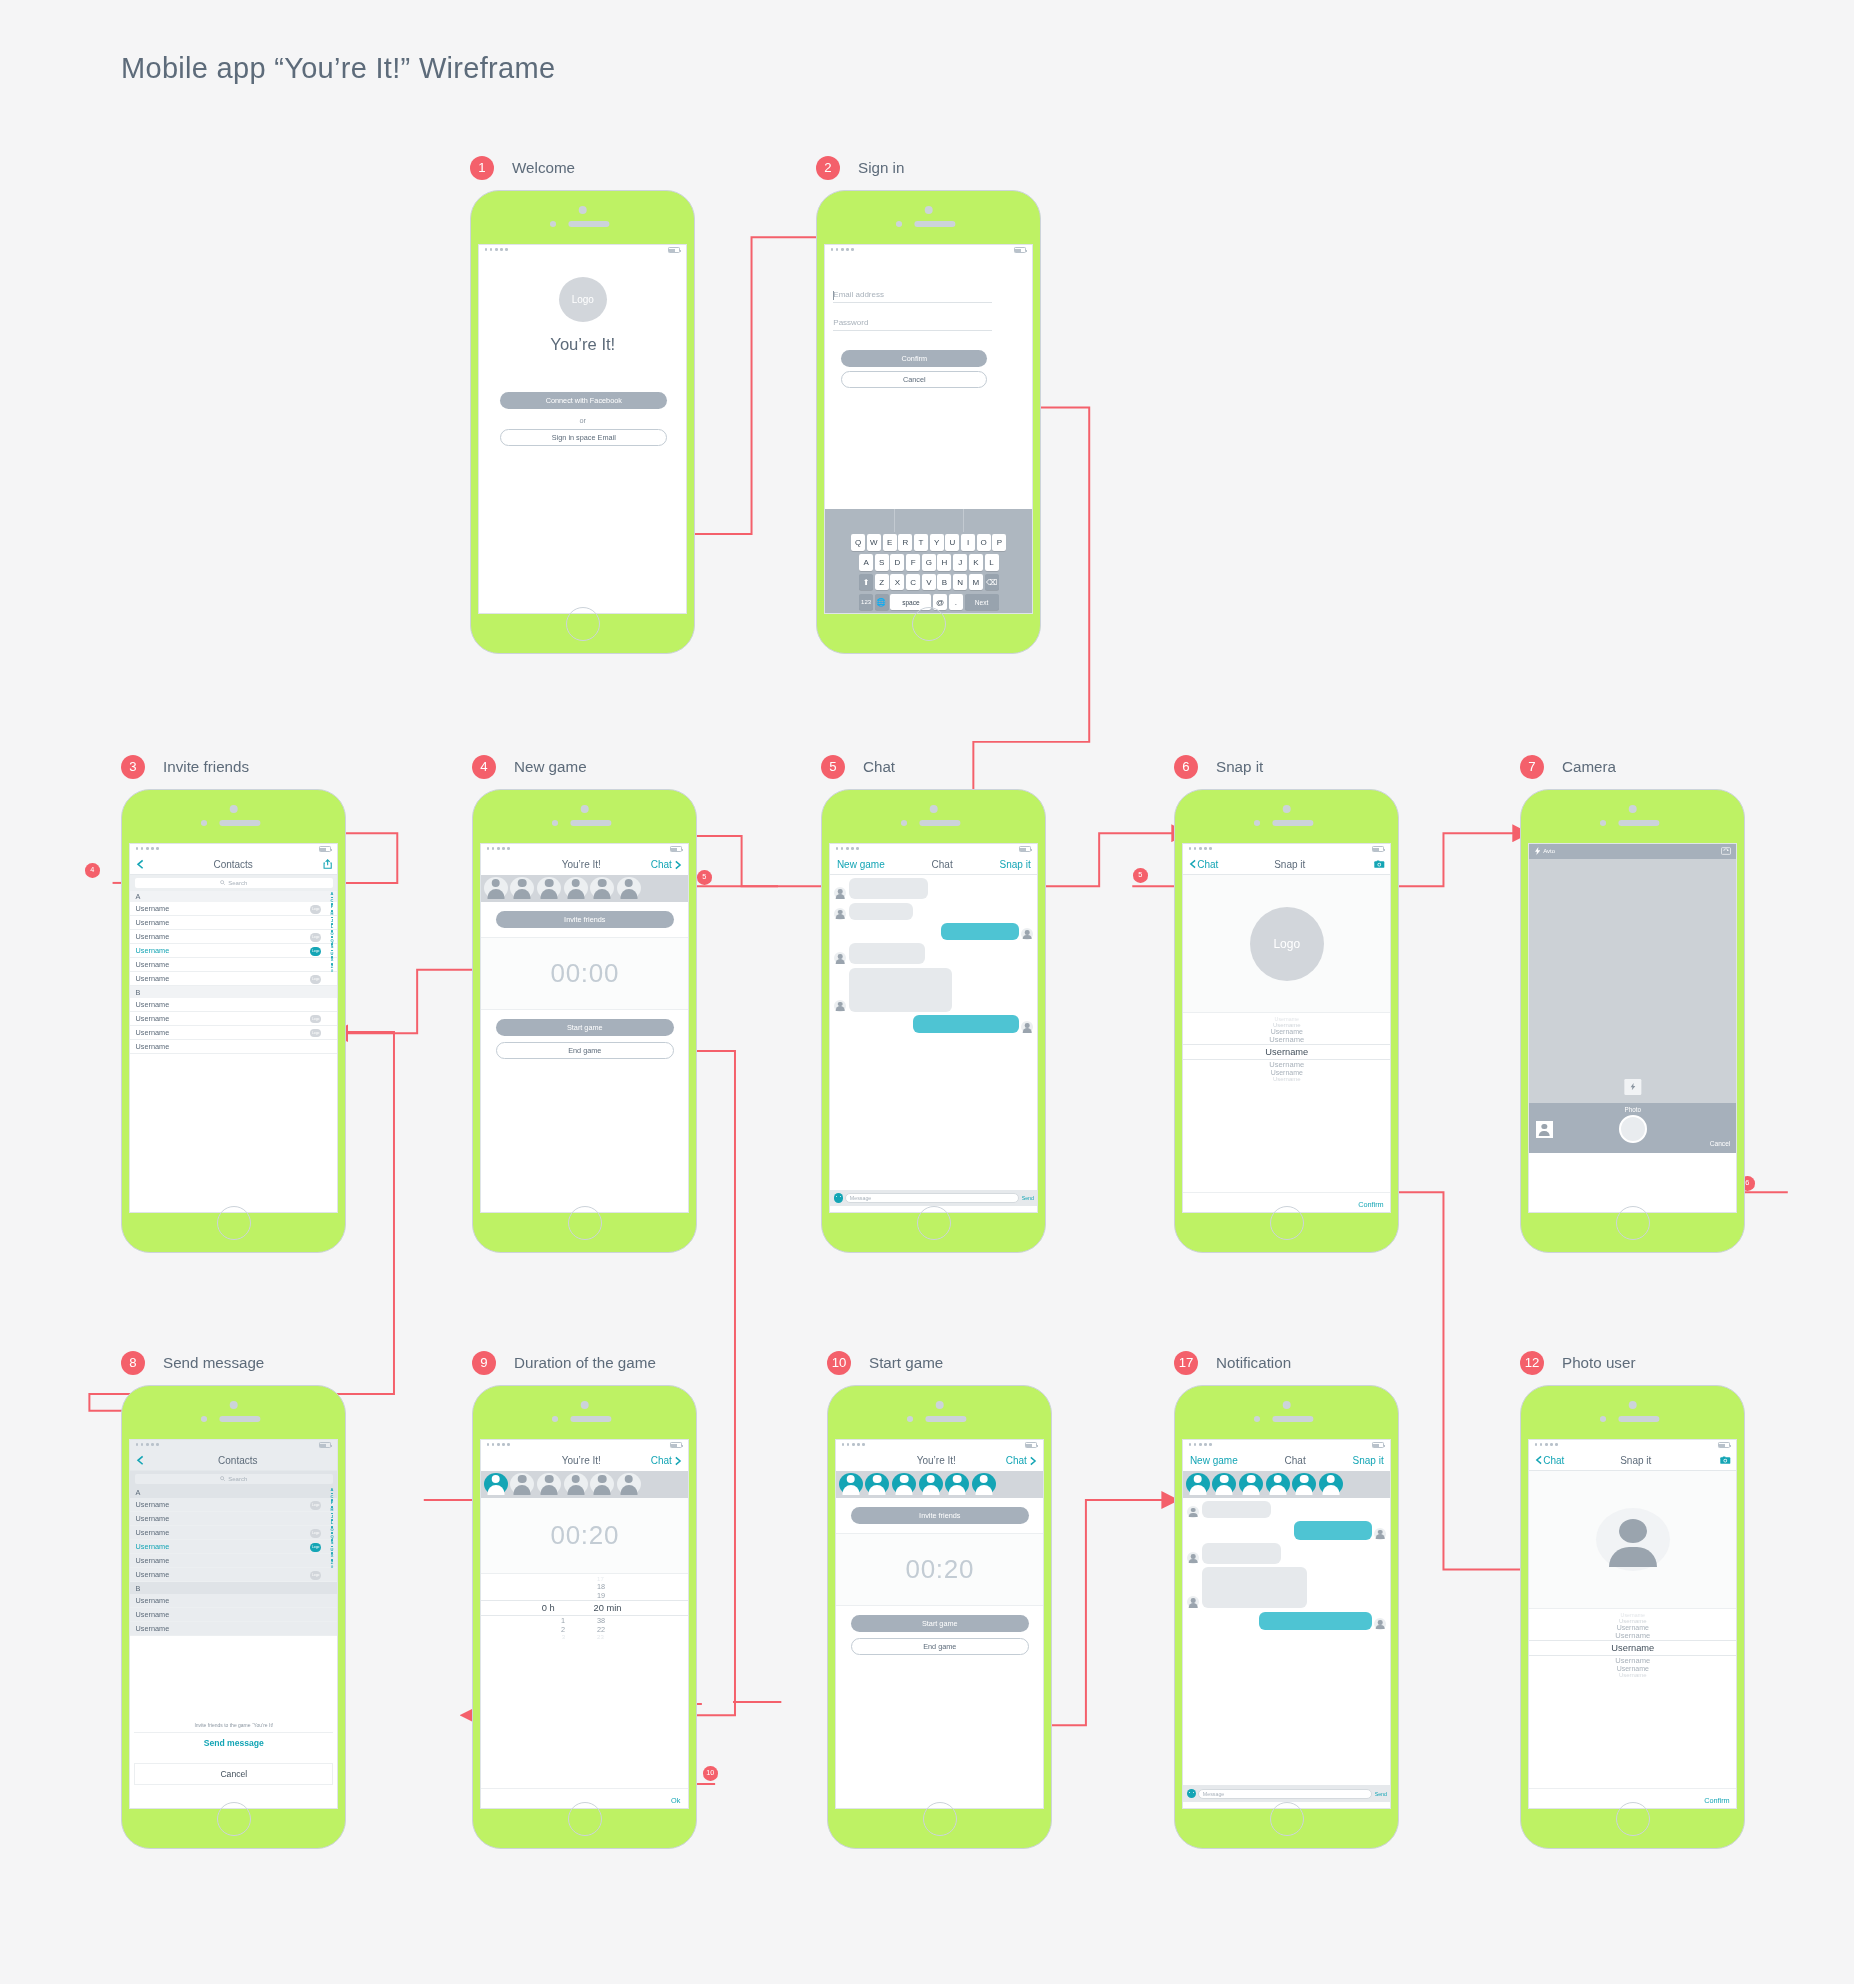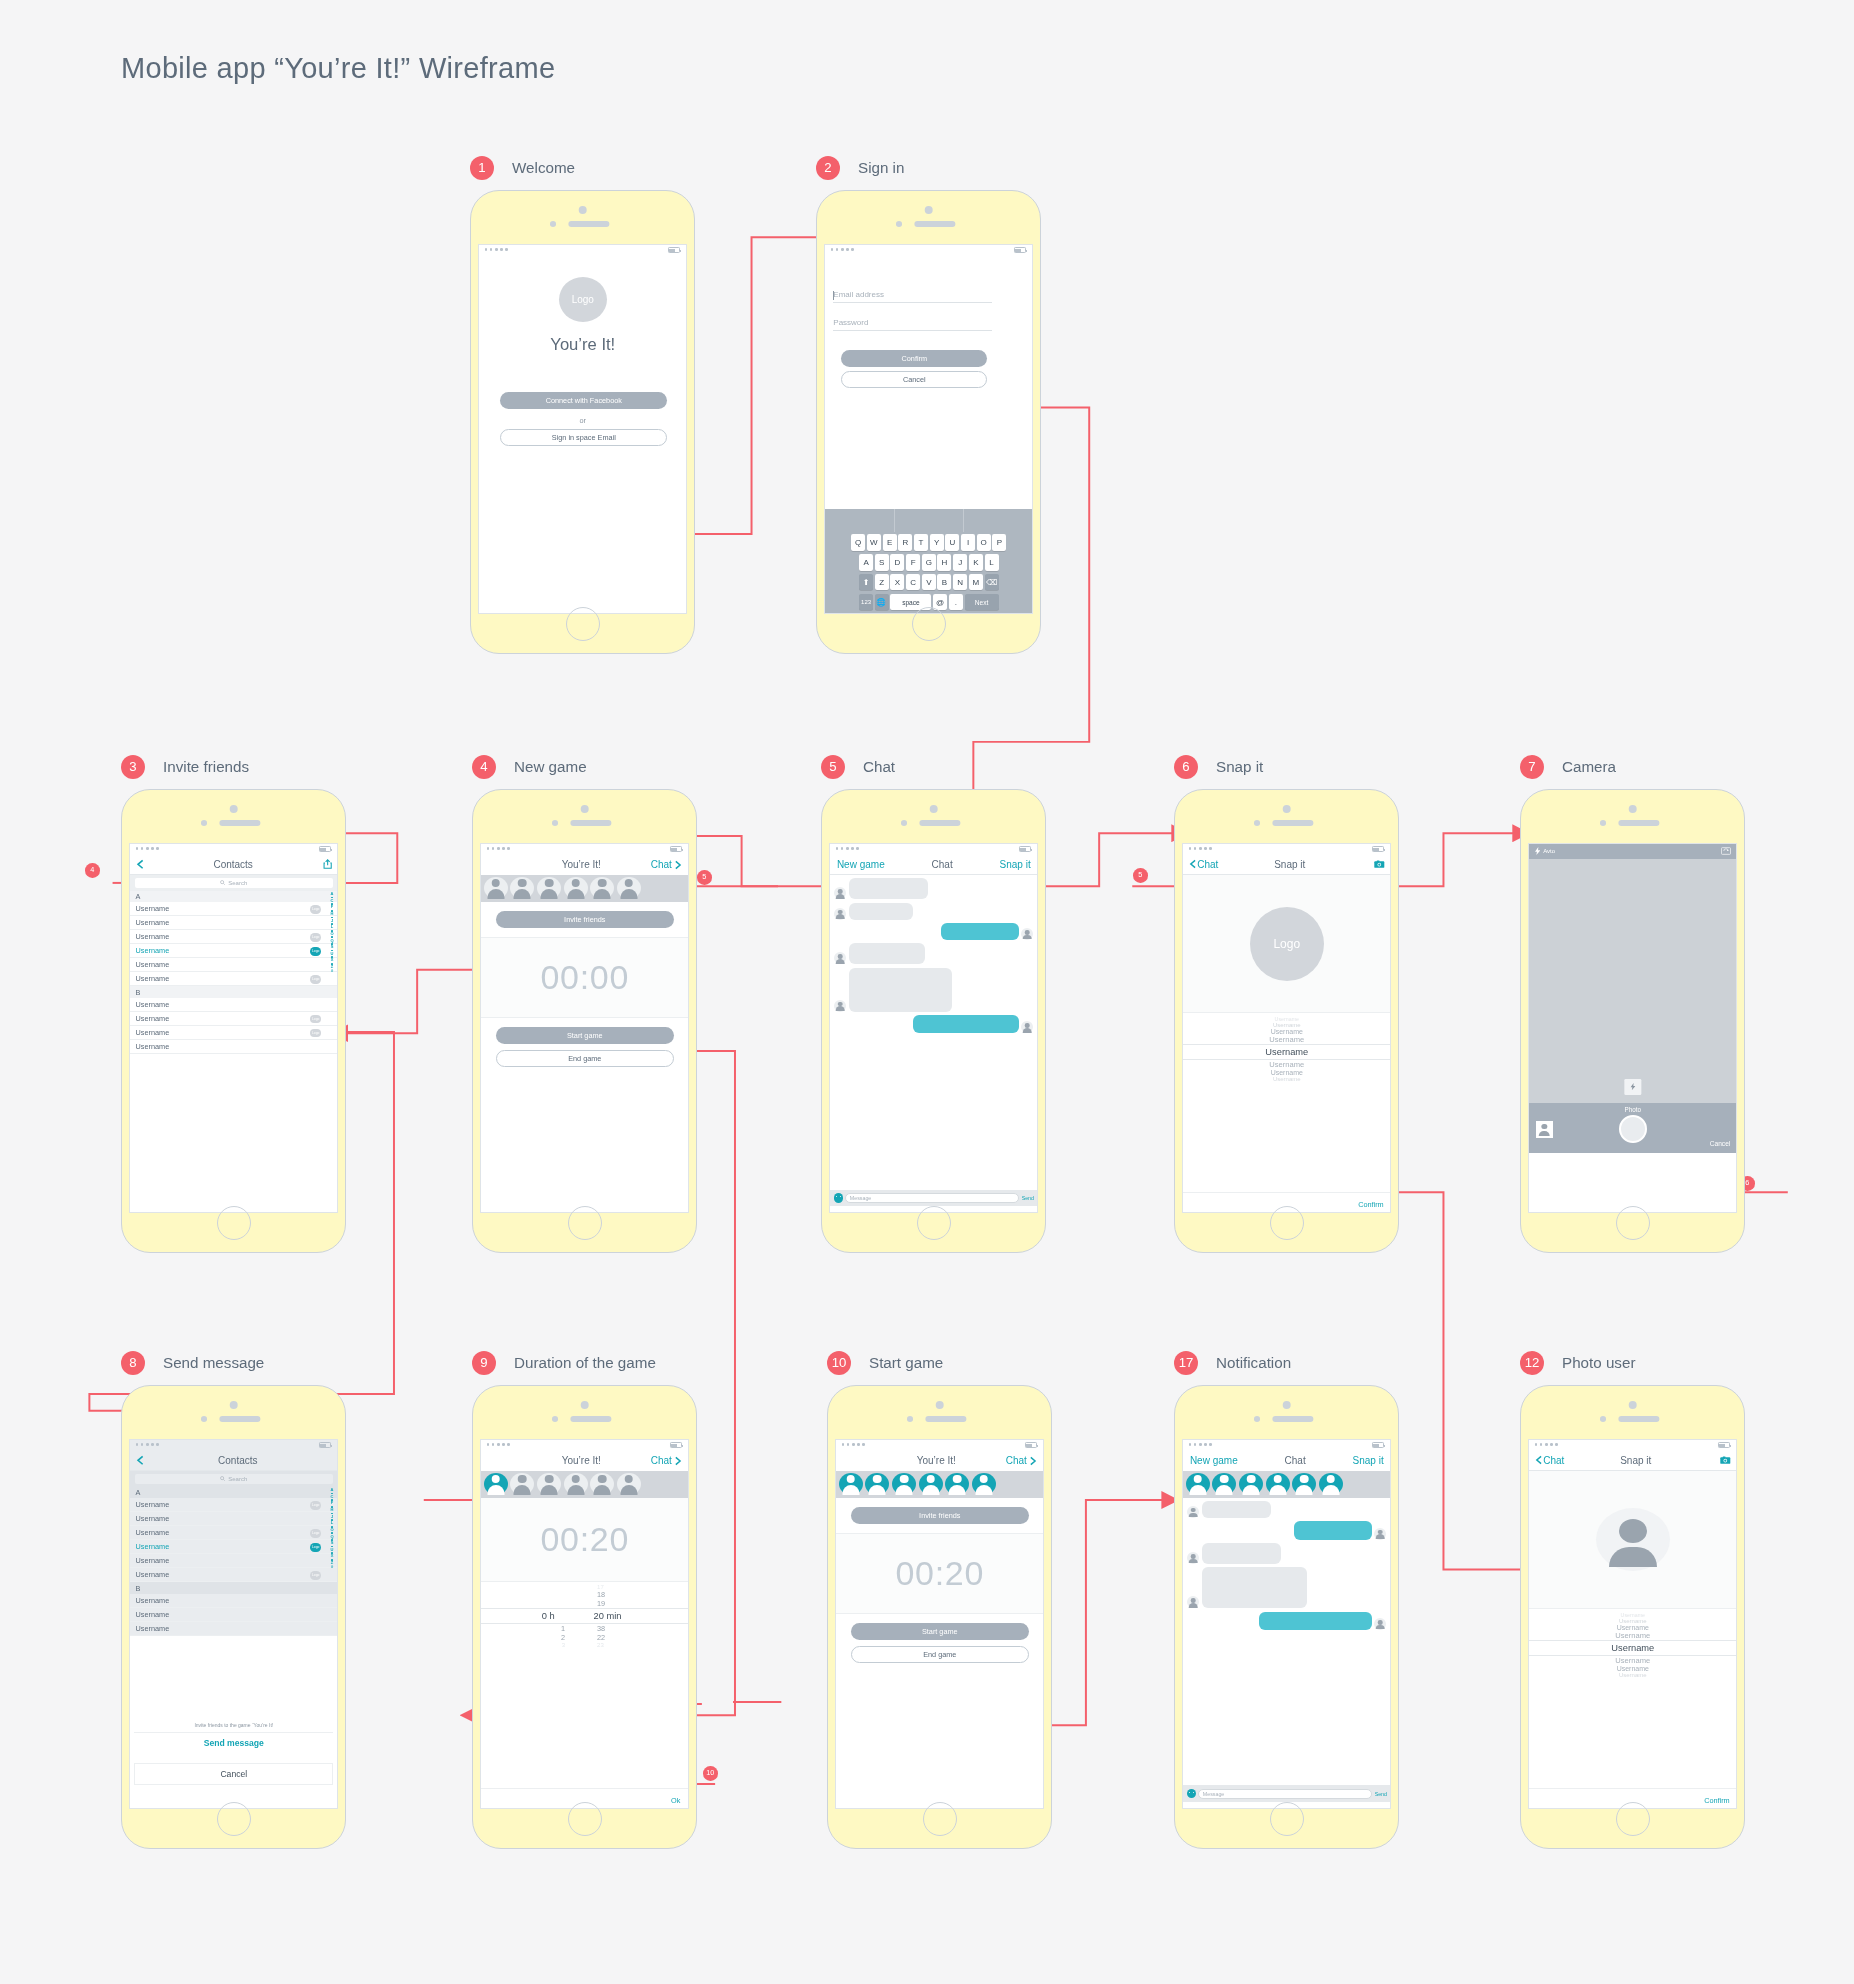--- a/index.html
+++ b/index.html
@@ -32,7 +32,7 @@
   
   .phone {
     position: relative; width: 225px; height: 464px;
-    border: 1.3px solid #ccd3da; border-radius: 29px; background: #fef9c3;
+    border: 1.3px solid #ccd3da; border-radius: 29px; background: #bef264;
   }
   .phone .speaker-dot {
     position: absolute; left: 50%; top: 14.6px; transform: translateX(-50%);

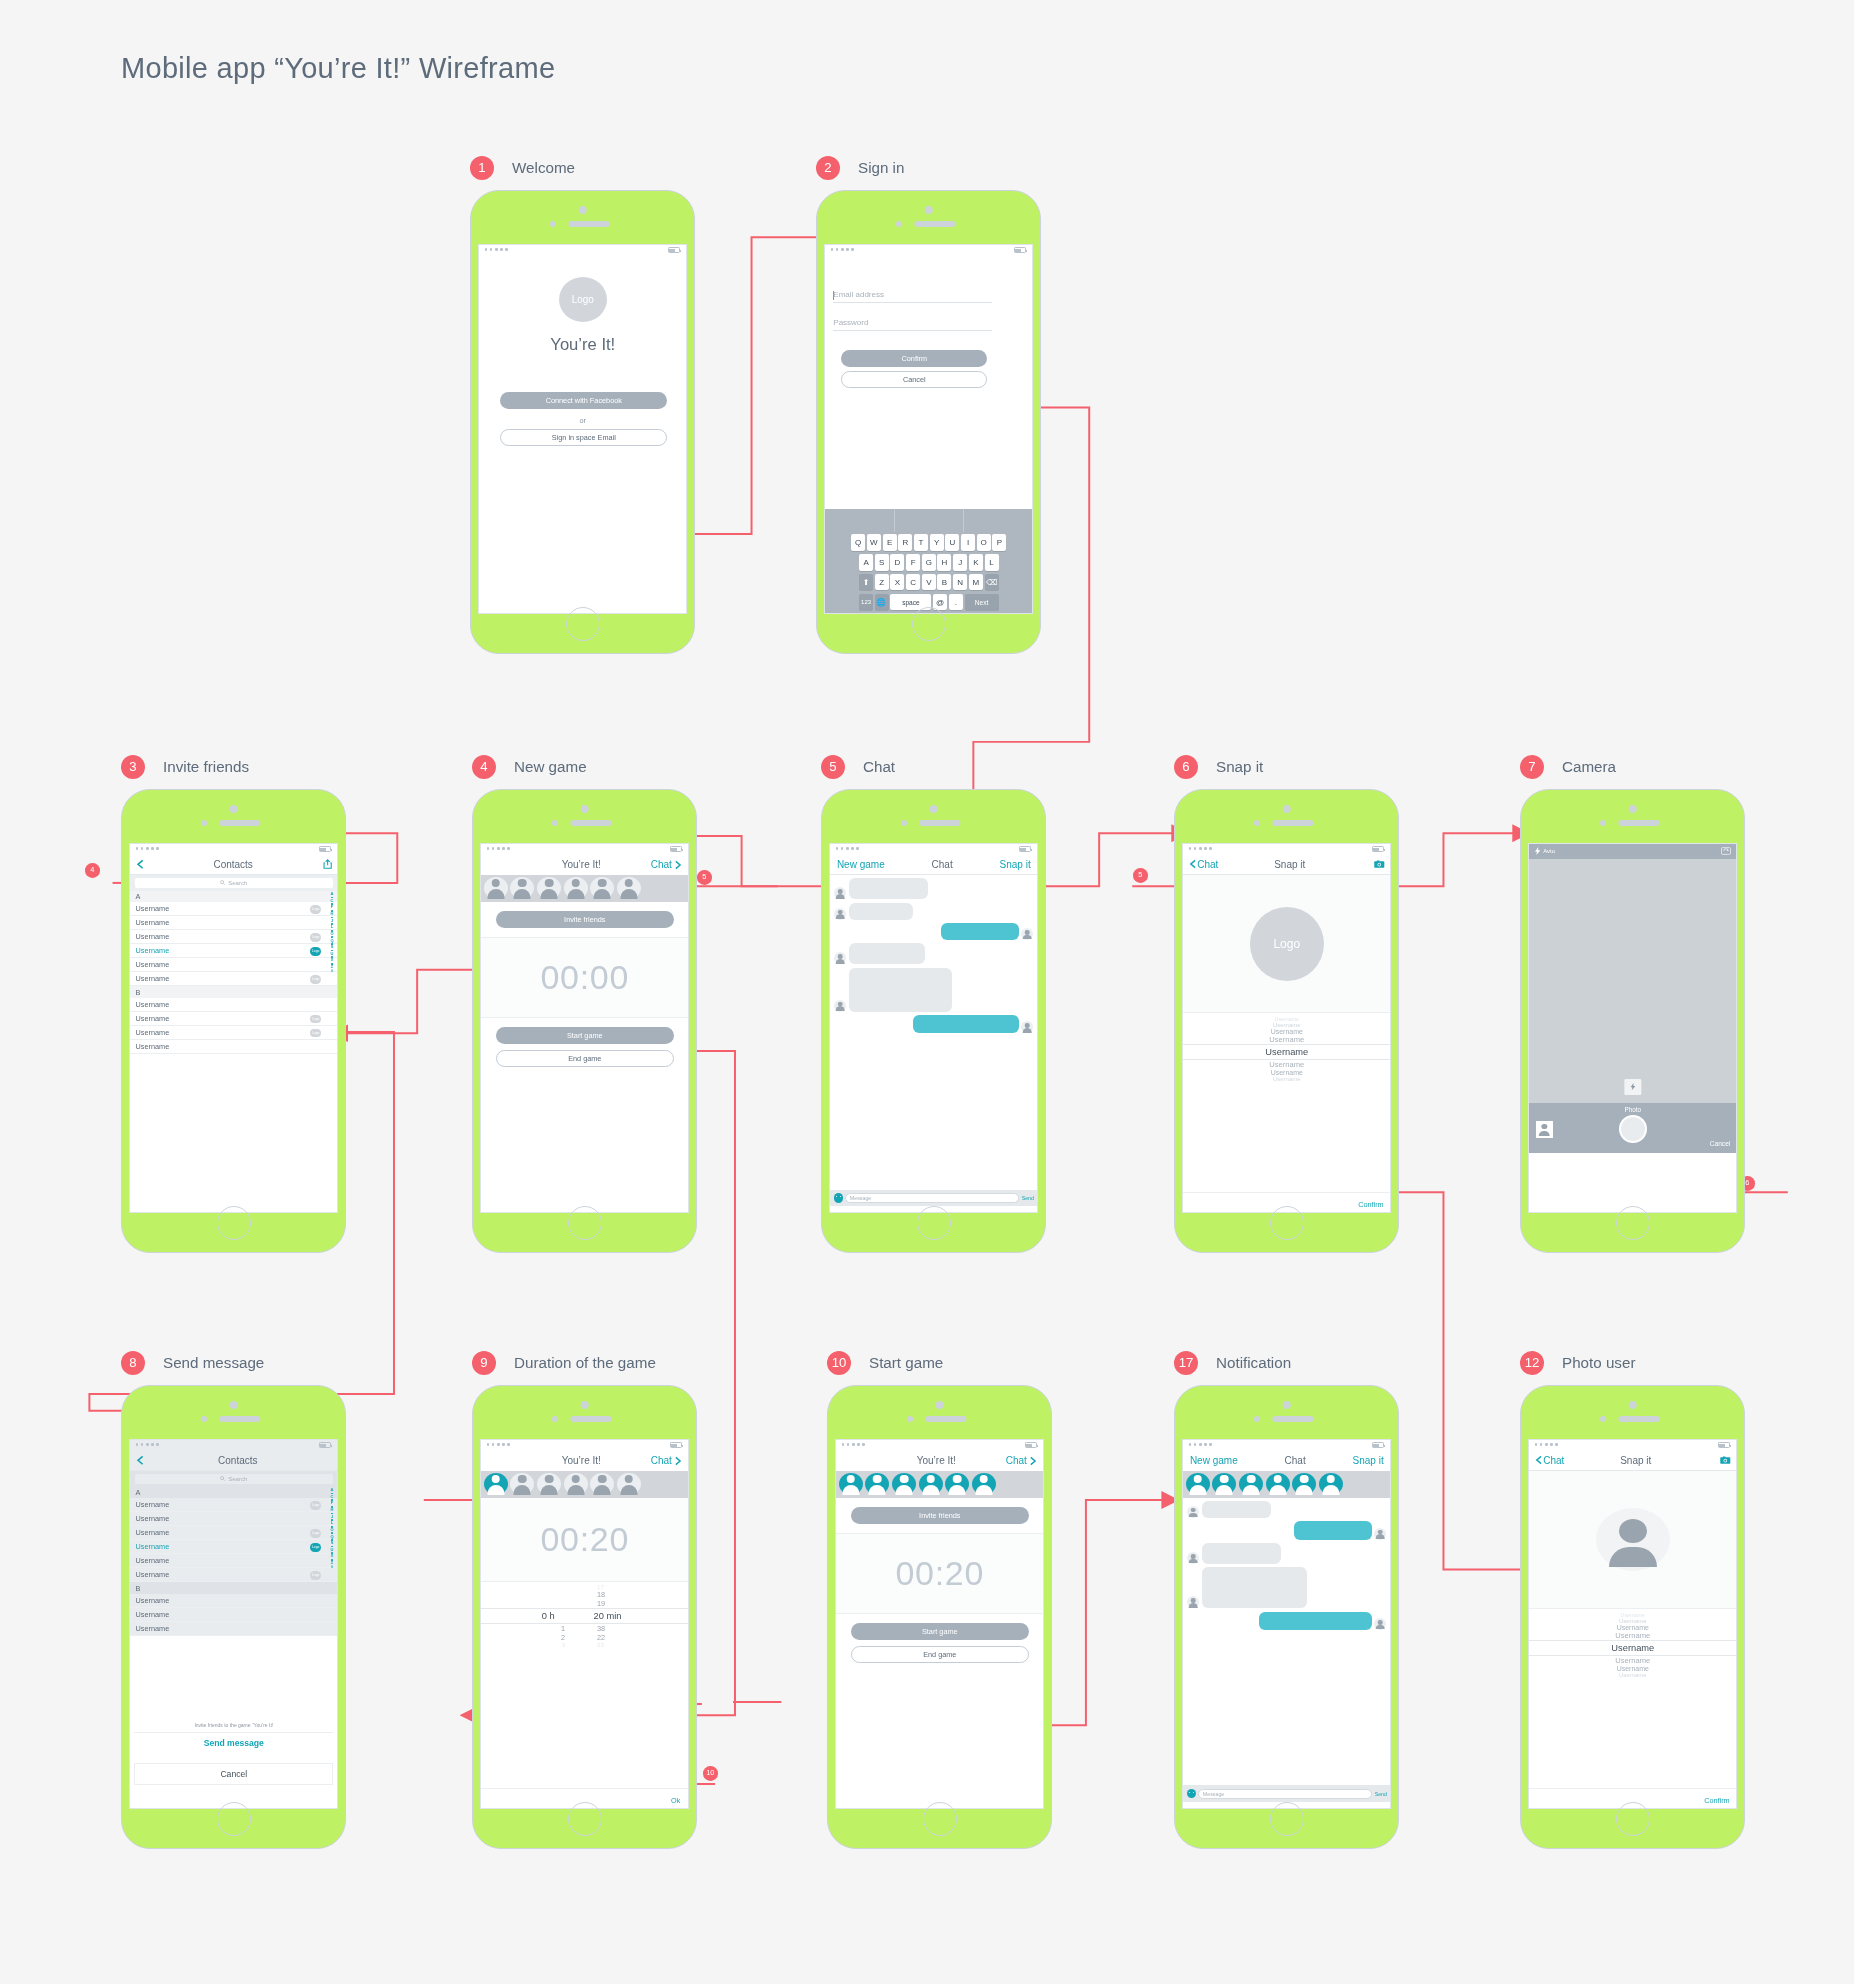--- a/index.html
+++ b/index.html
@@ -153,7 +153,7 @@
 
   
   .timer {
-    font-size:34px; color:#c3ccd4; letter-spacing:0.7px; text-align:center;
+    font-size:26px; color:#c3ccd4; letter-spacing:0.7px; text-align:center;
     font-family:"Liberation Sans", sans-serif; font-weight:300;
   }
 

